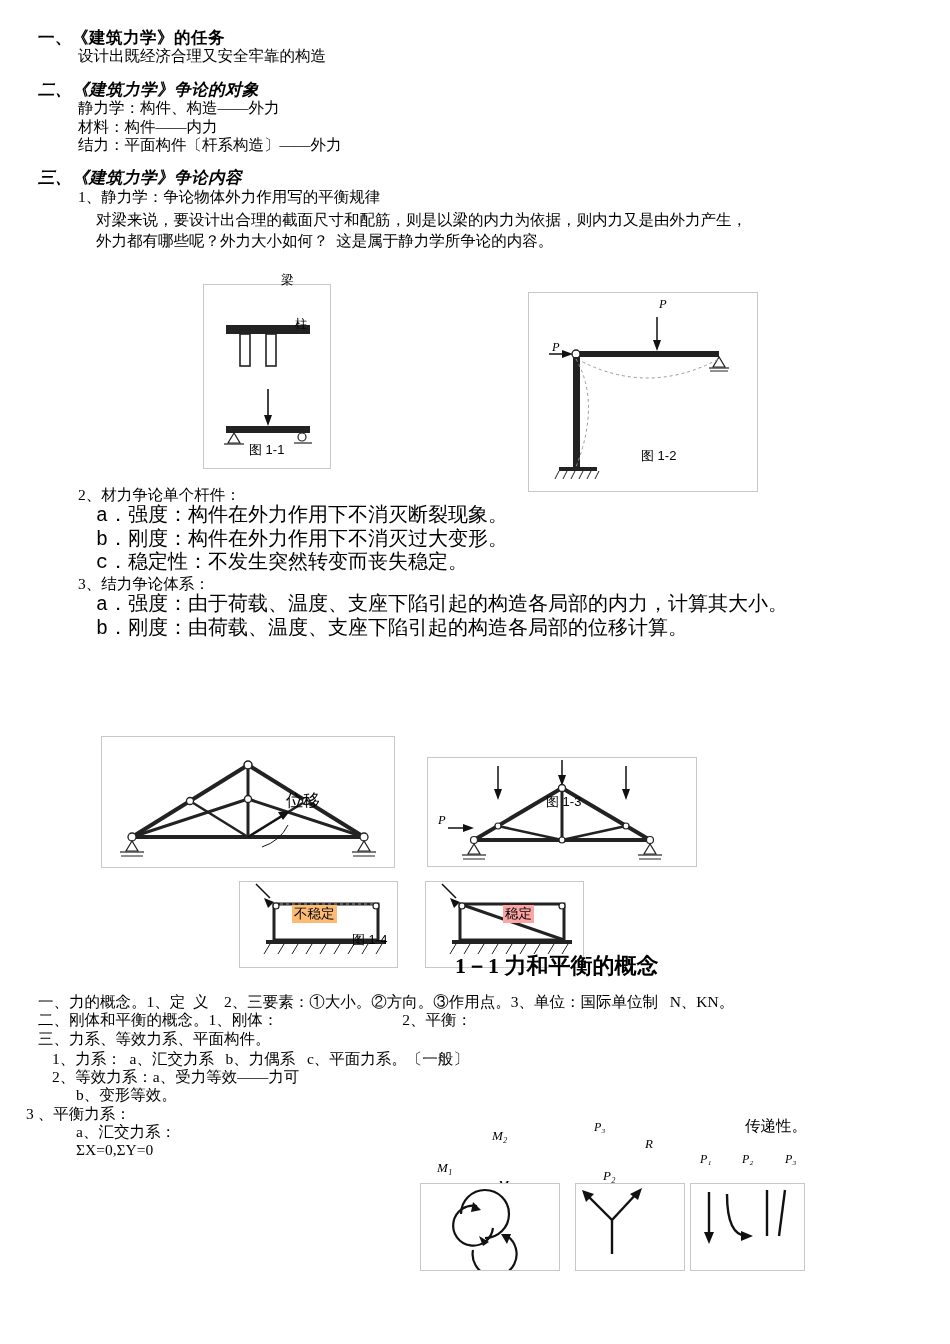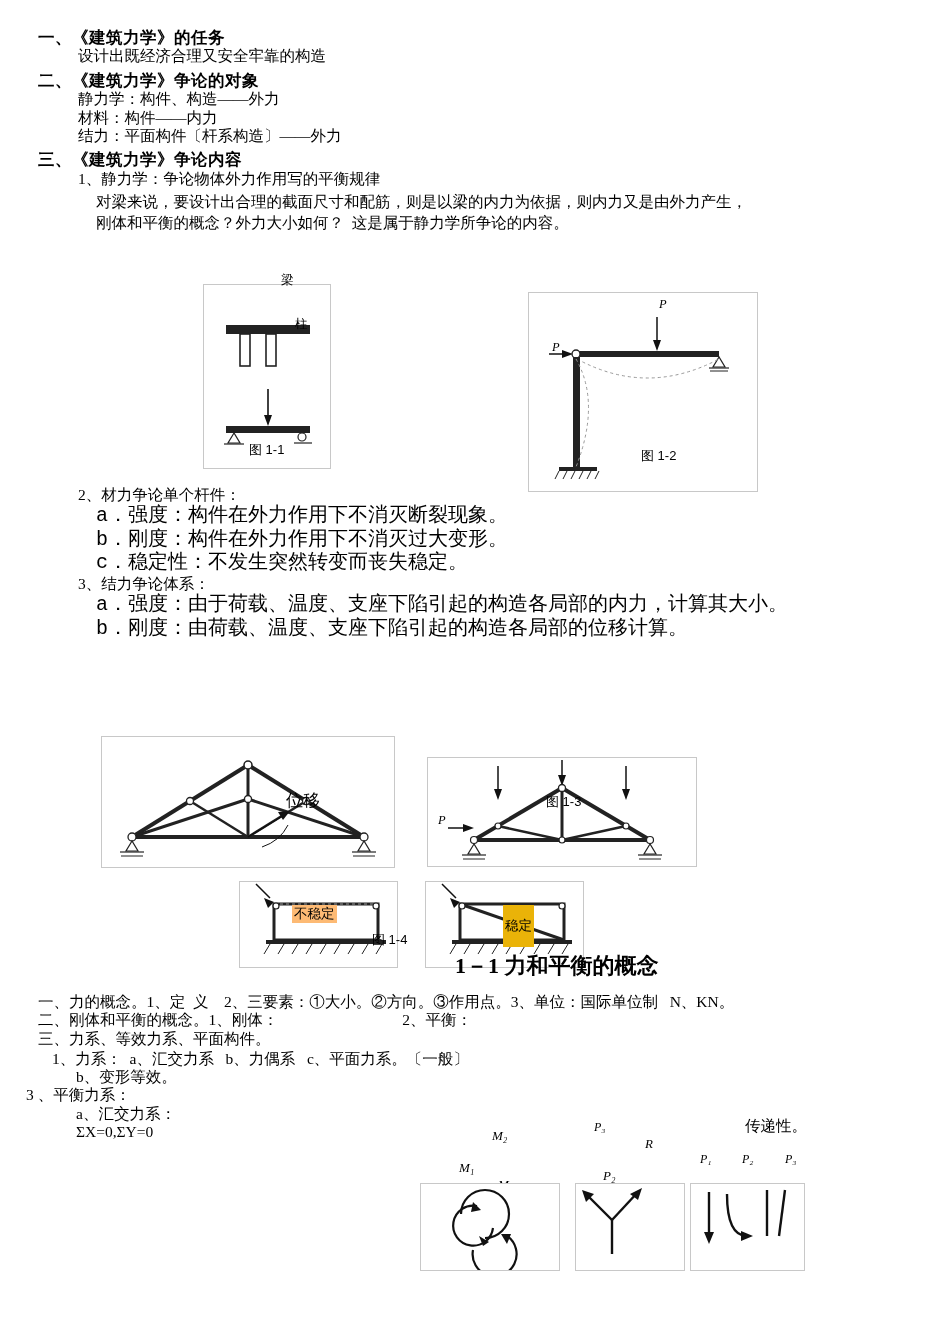--- a/index.html
+++ b/index.html
@@ -51,7 +51,7 @@
     line-height: 1.35;
     width: 810px;
   }
-  .blk { margin-top: 5px; }
+  .blk { margin-top: 14px; font-style: italic; }
 
   
   .figbox {

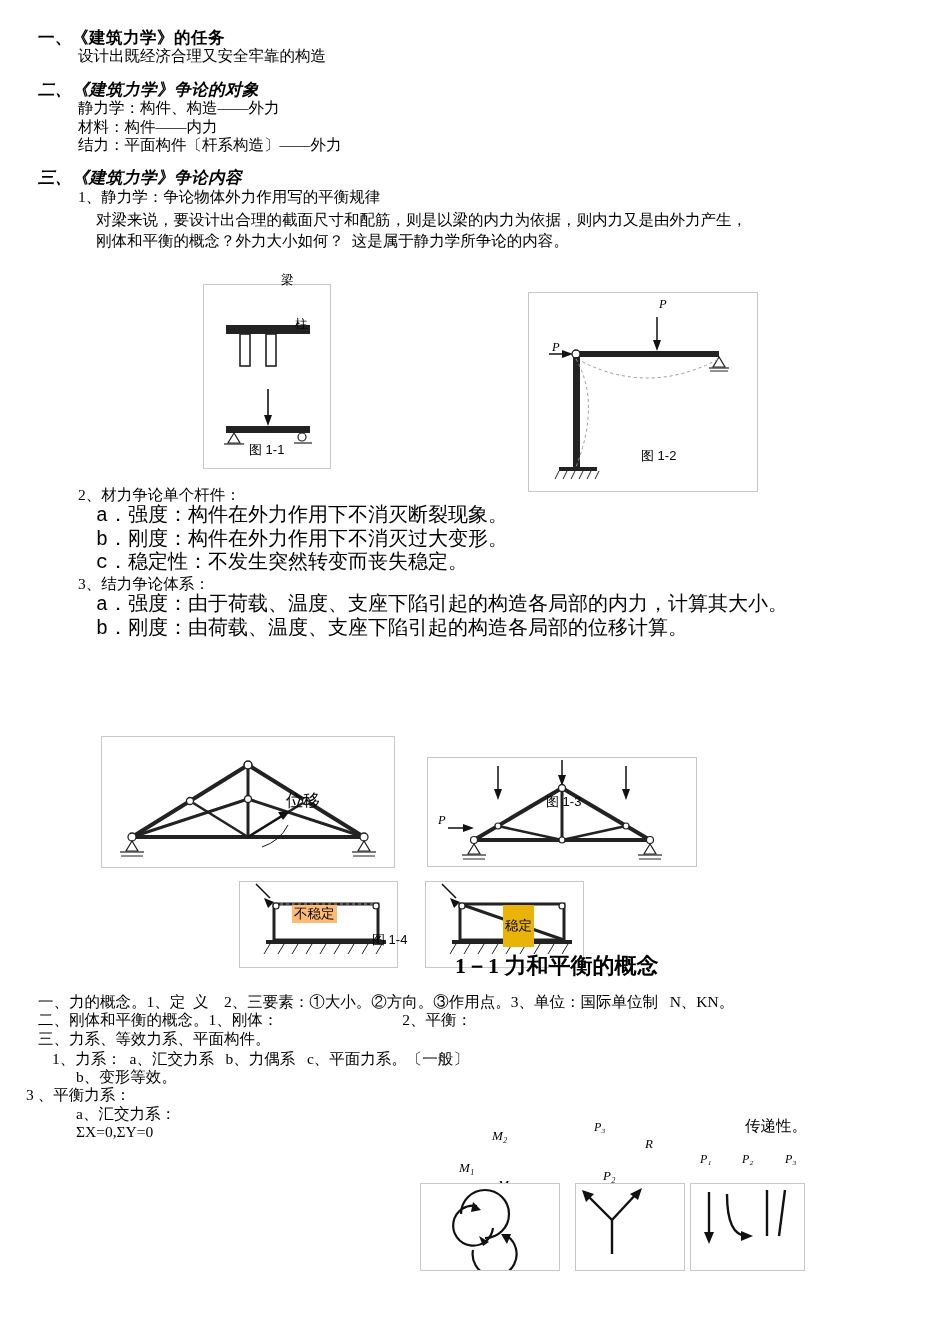--- a/index.html
+++ b/index.html
@@ -99,7 +99,7 @@
     <div class="line t2">1、静力学：争论物体外力作用写的平衡规律</div>
 
     <div class="line wrapline" style="margin-top:4px;">对梁来说，要设计出合理的截面尺寸和配筋，则是以梁的内力为依据，则内力又是由外力产生，</div>
-    <div class="line wrapline">刚体和平衡的概念？外力大小如何？  这是属于静力学所争论的内容。</div>
+    <div class="line wrapline">外力都有哪些呢？外力大小如何？  这是属于静力学所争论的内容。</div>
   </div>
 
   <div class="figbox" style="left:203px; top:284px; width:128px; height:185px;">

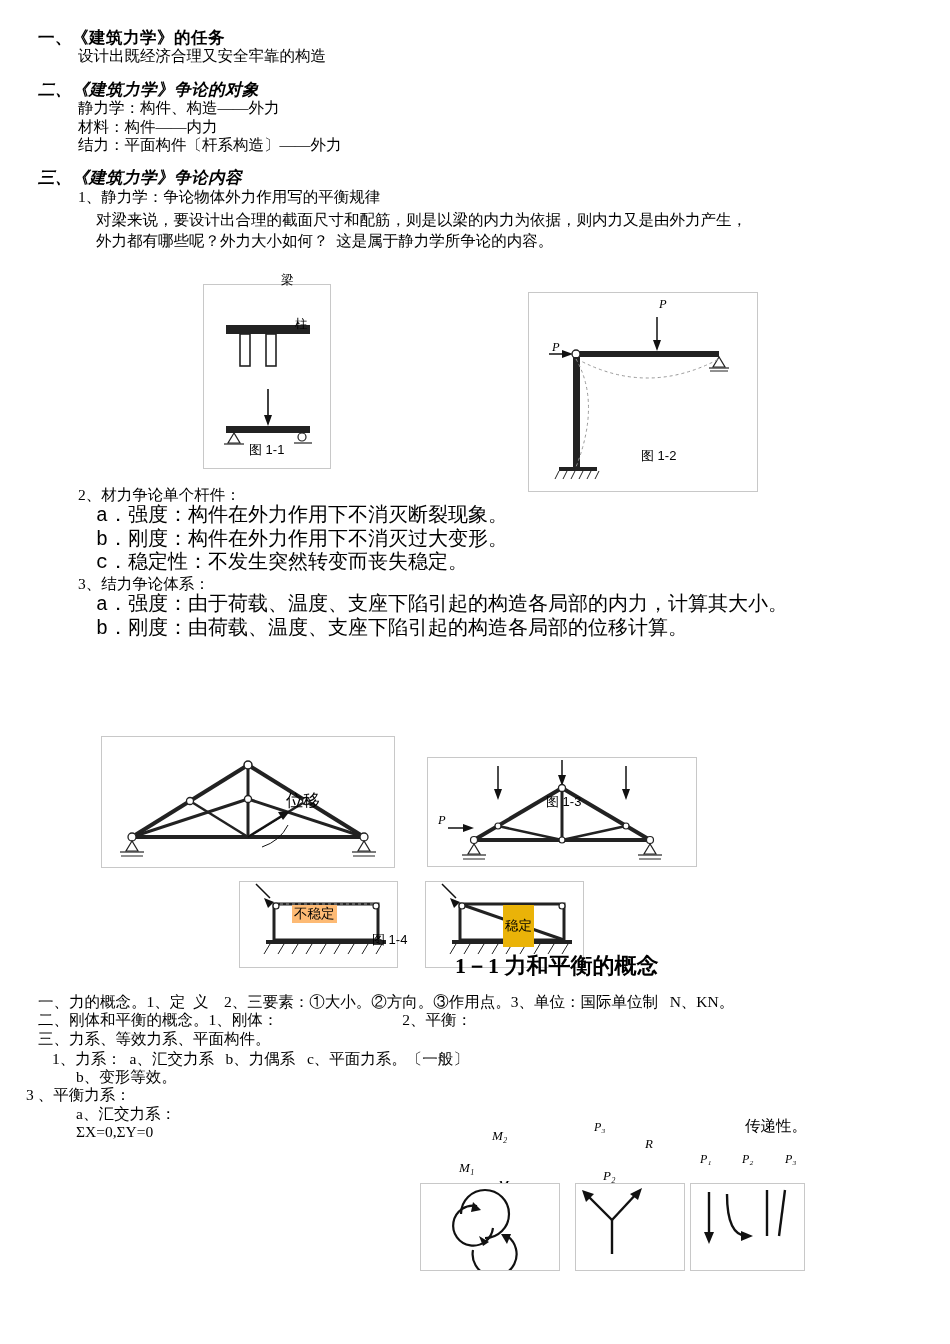--- a/index.html
+++ b/index.html
@@ -290,7 +290,7 @@
       <line x1="142" y1="62" x2="136" y2="72" stroke="#222" stroke-width="1"></line>
     </svg>
   </div>
-  <div class="figlbl" style="left:503px; top:905px; font-size:13.5px; background:#eab308; padding:12px 2px;">稳定</div>
+  <div class="figlbl" style="left:503px; top:905px; font-size:13.5px; background:#fca5a5; padding:0 2px;">稳定</div>
   <div class="figcap" style="left:372px; top:931px;">图 1-4</div>
 
   <div class="bigtitle" style="left:455px; top:951px;">1－1 力和平衡的概念</div>

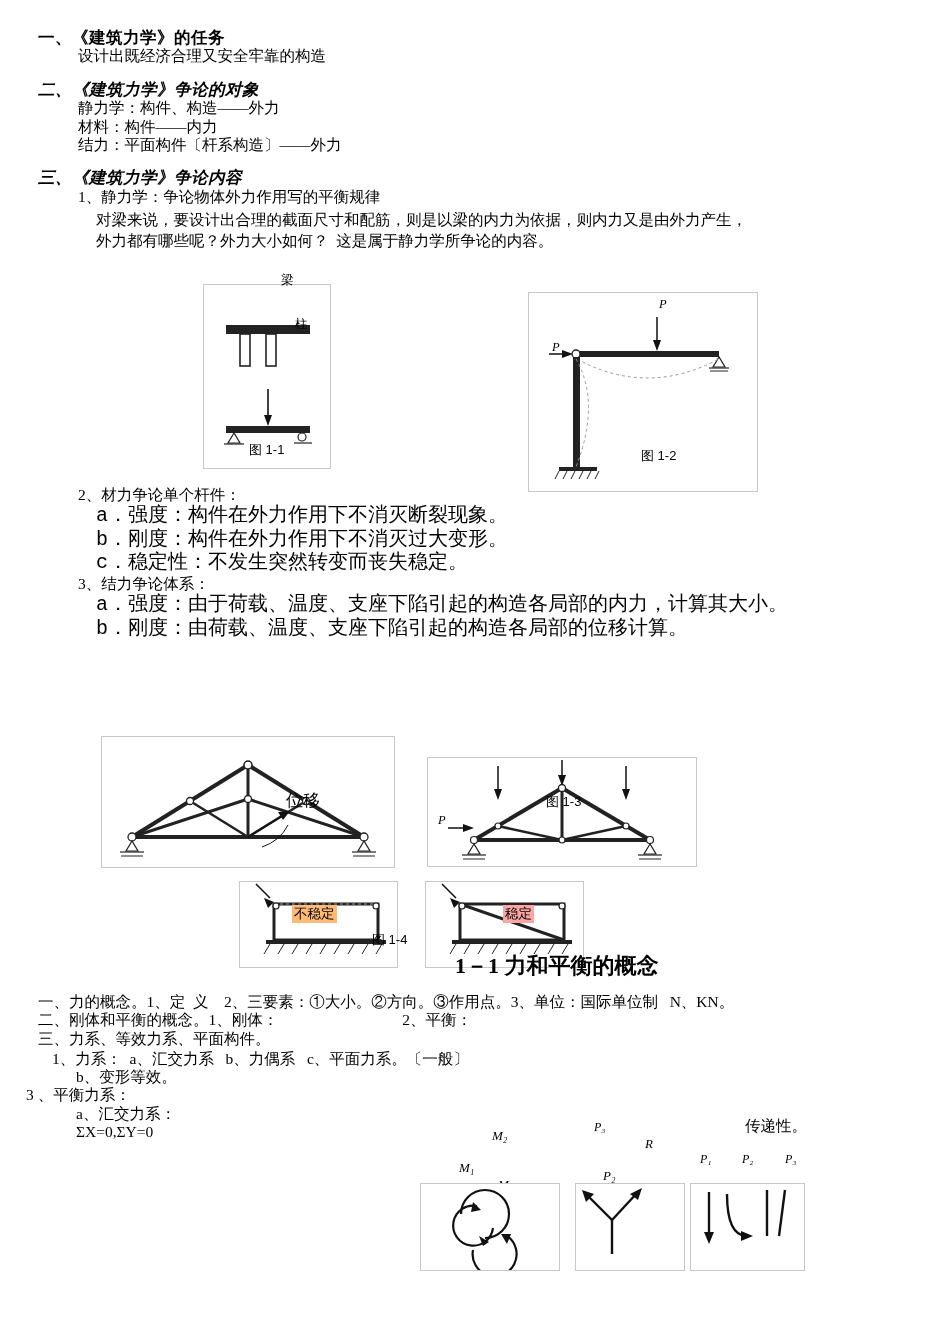--- a/index.html
+++ b/index.html
@@ -291,7 +291,7 @@
     </svg>
   </div>
   <div class="figlbl" style="left:503px; top:905px; font-size:13.5px; background:#fca5a5; padding:0 2px;">稳定</div>
-  <div class="figcap" style="left:372px; top:931px;">图 1-4</div>
+  <div class="figcap" style="left:352px; top:931px;">图 1-4</div>
 
   <div class="bigtitle" style="left:455px; top:951px;">1－1 力和平衡的概念</div>
 

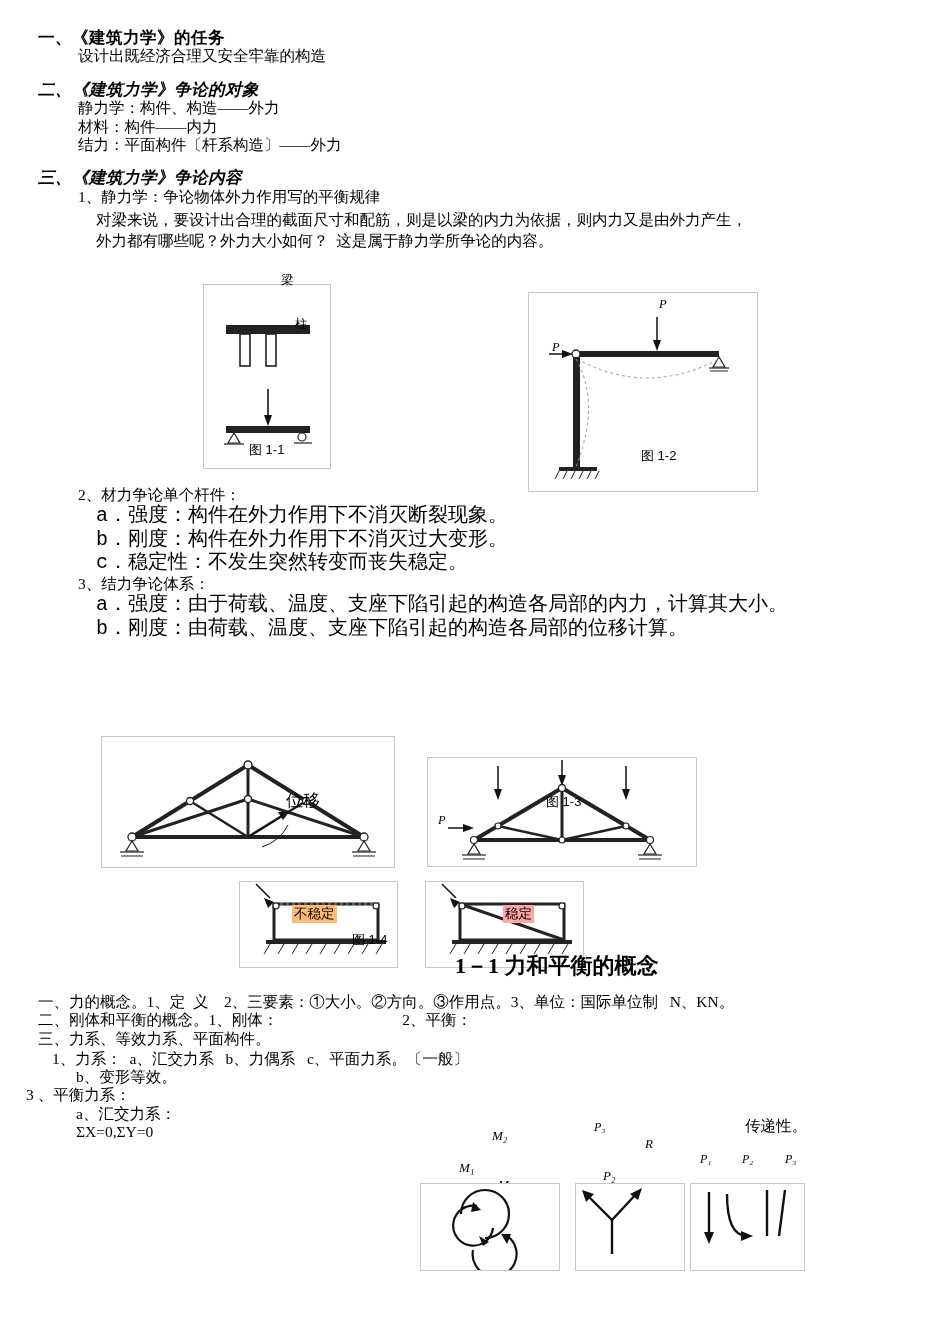--- a/index.html
+++ b/index.html
@@ -300,6 +300,7 @@
     <div class="line sec2">二、刚体和平衡的概念。1、刚体：                                2、平衡：</div>
     <div class="line sec2">三、力系、等效力系、平面构件。</div>
     <div class="line sec2b" style="margin-top:2px;">1、力系：  a、汇交力系   b、力偶系   c、平面力系。〔一般〕</div>
+    <div class="line sec2b">2、等效力系：a、受力等效——力可</div>
     <div class="line" style="font-size:15.5px; margin-left:76px;">b、变形等效。</div>
     <div class="line" style="font-size:15.5px; margin-left:26px;">3 、平衡力系：</div>
     <div class="line" style="font-size:15.5px; margin-left:76px;">a、汇交力系：</div>

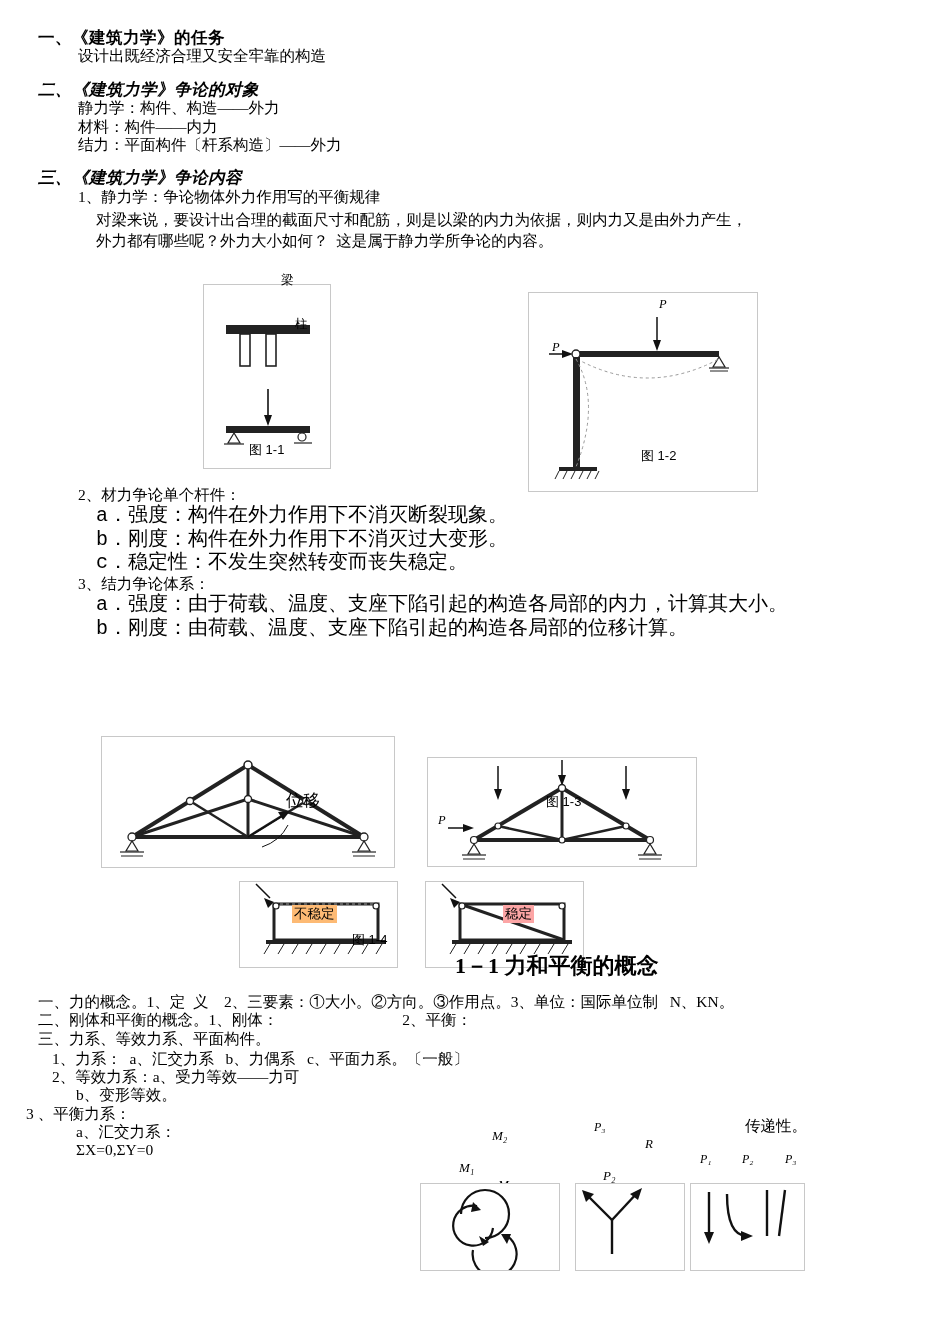--- a/index.html
+++ b/index.html
@@ -310,7 +310,7 @@
   <div class="line" style="position:absolute; left:745px; top:1117px; font-size:15.5px;">传递性。</div>
 
   <div class="figlbl" style="left:492px; top:1128px; font-style:italic; font-size:13px;">M₂</div>
-  <div class="figlbl" style="left:459px; top:1160px; font-style:italic; font-size:13px;">M₁</div>
+  <div class="figlbl" style="left:437px; top:1160px; font-style:italic; font-size:13px;">M₁</div>
   <div class="figlbl" style="left:498px; top:1177px; font-style:italic; font-size:13px;">M₃</div>
 
   <div class="figbox" style="left:420px; top:1183px; width:140px; height:88px;">

